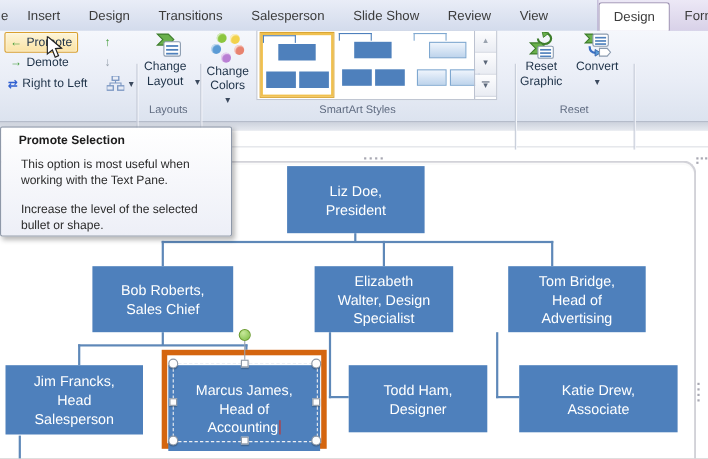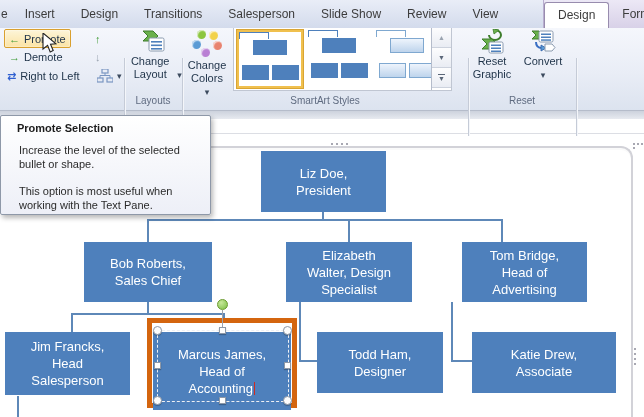--- a/index.html
+++ b/index.html
@@ -346,8 +346,8 @@
 
   <div class="tooltip">
     <div class="tt-title">Promote Selection</div>
+    <div class="tt-body">This option is most useful when working with the Text Pane.</div>
     <div class="tt-body">Increase the level of the selected bullet or shape.</div>
-    <div class="tt-body">This option is most useful when working with the Text Pane.</div>
   </div>
 
   <svg class="cursor" width="15" height="21" viewBox="0 0 15 21">

